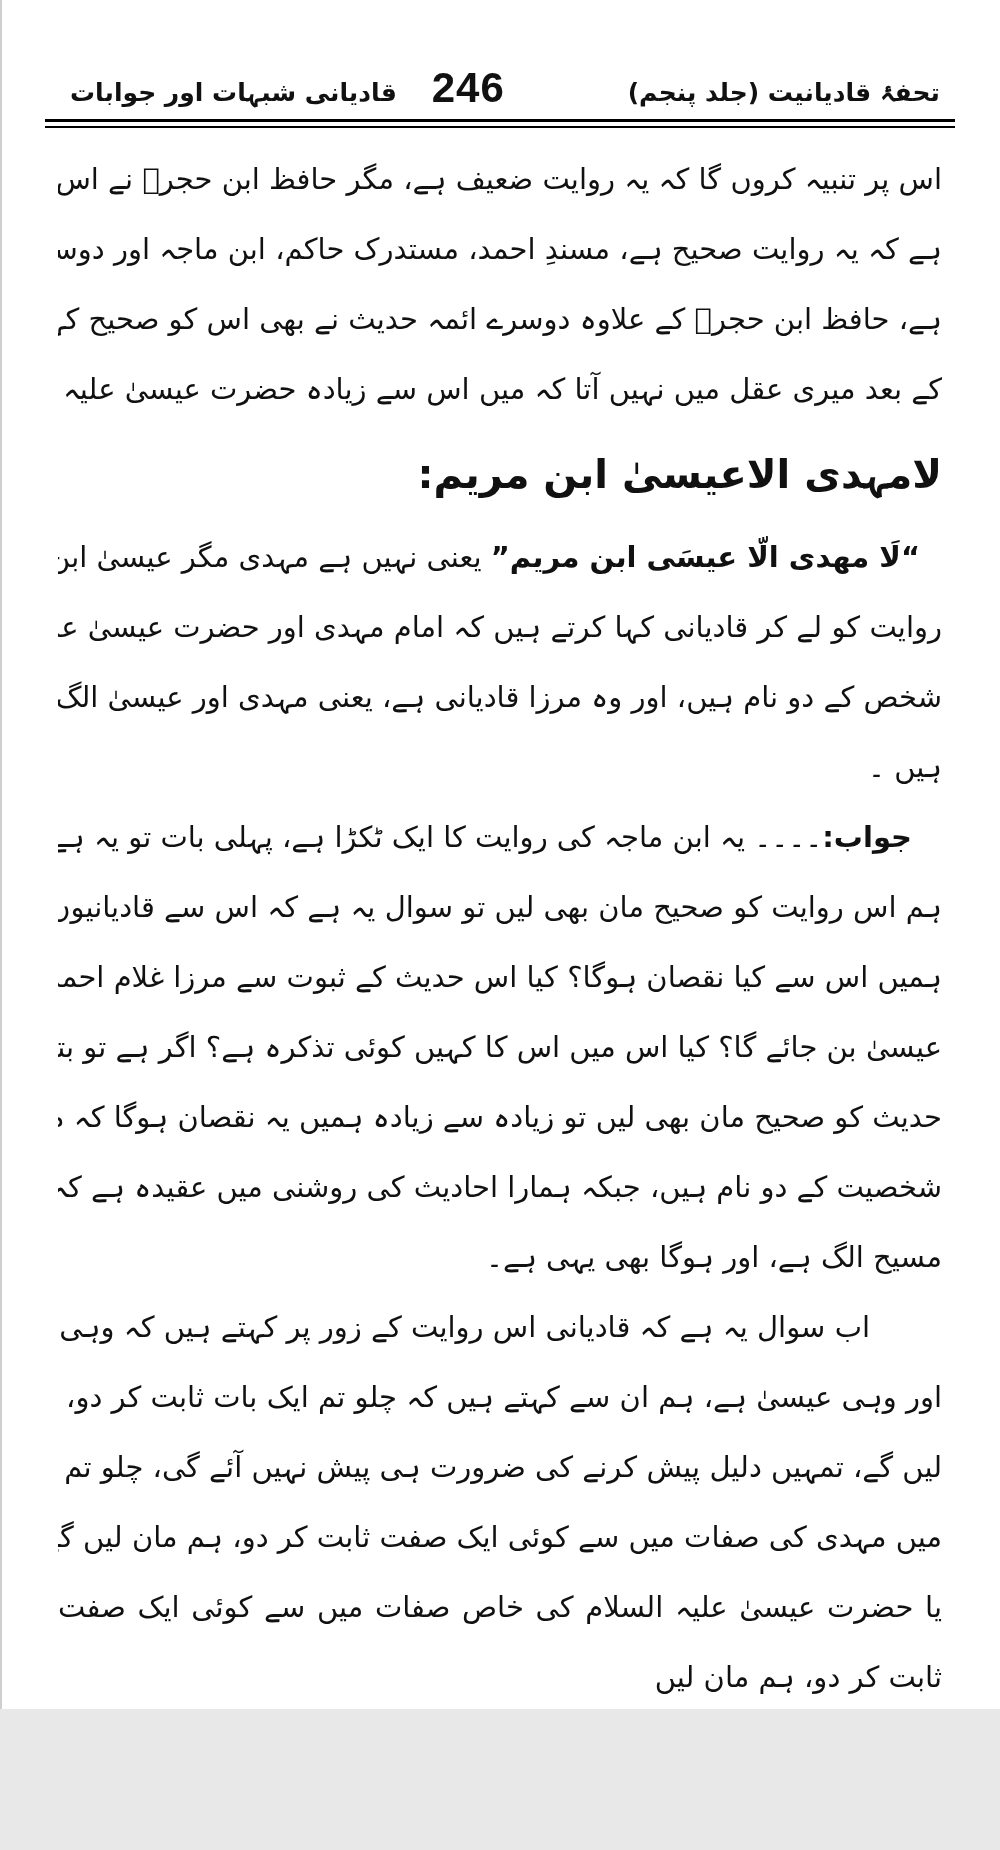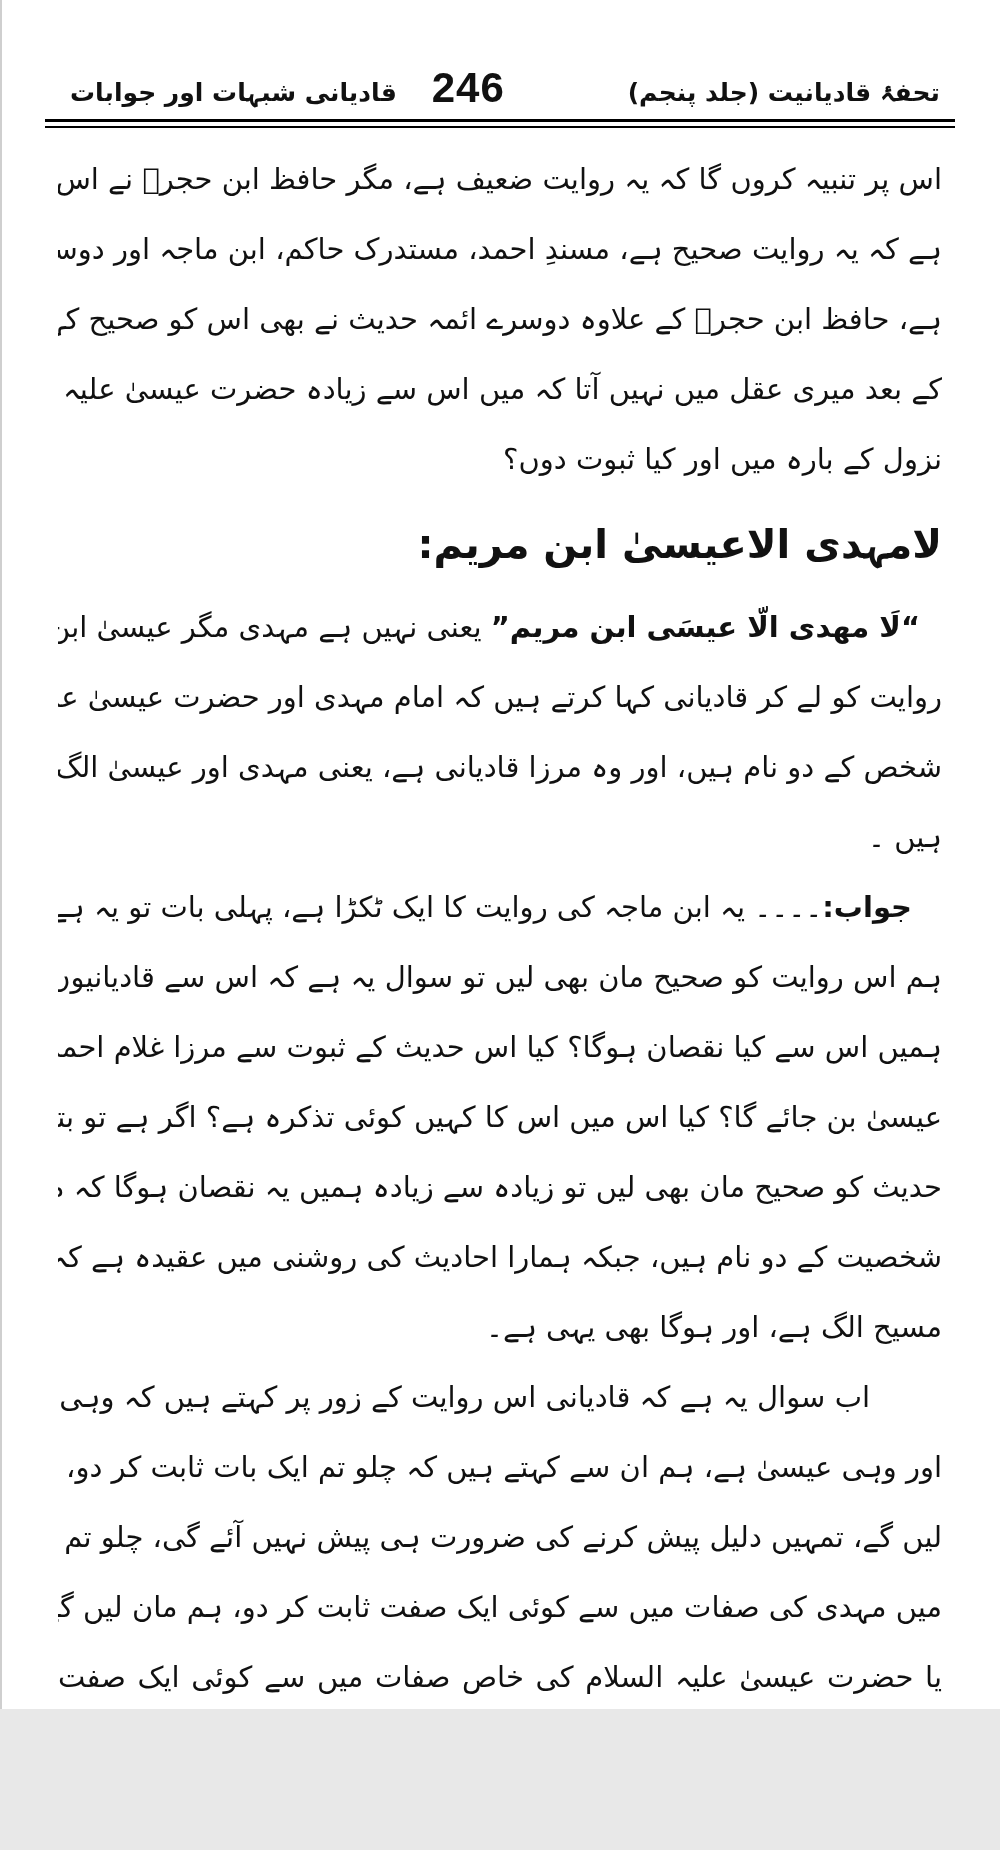--- a/index.html
+++ b/index.html
@@ -98,7 +98,6 @@
     <div class="line">ہے کہ یہ روایت صحیح ہے، مسندِ احمد، مستدرک حاکم، ابن ماجہ اور دوسری کتابوں میں موجود</div>
     <div class="line">ہے، حافظ ابن حجرؒ کے علاوہ دوسرے ائمہ حدیث نے بھی اس کو صحیح کہا ہے۔ اس قدر وضاحت</div>
     <div class="line">کے بعد میری عقل میں نہیں آتا کہ میں اس سے زیادہ حضرت عیسیٰ علیہ السلام کے آسمان سے</div>
-    <div class="line end">نزول کے بارہ میں اور کیا ثبوت دوں؟</div>
 
     <h2 class="heading">لامہدی الاعیسیٰ ابن مریم:</h2>
 

